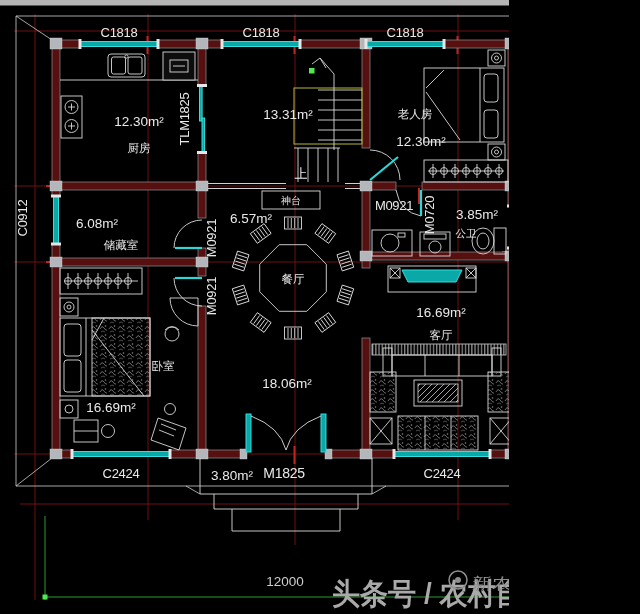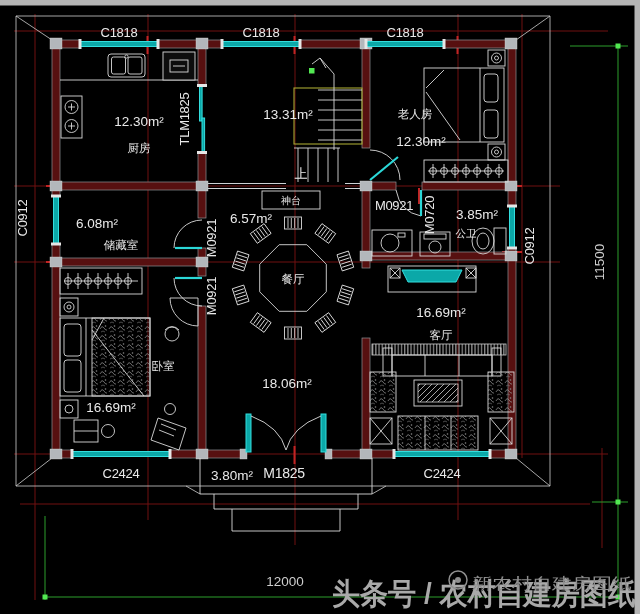--- a/index.html
+++ b/index.html
@@ -3,7 +3,7 @@
 <meta charset="utf-8">
 <style>
   html,body{margin:0;padding:0;background:#000;}
-  #stage{position:relative;width:640px;height:614px;background:#000;overflow:hidden;}
+  #stage{position:relative;width:509px;height:614px;background:#000;overflow:hidden;}
   svg{display:block;}
   text{font-family:"Liberation Sans",sans-serif;text-anchor:middle;}
   .t{fill:#e9e9e9;}

